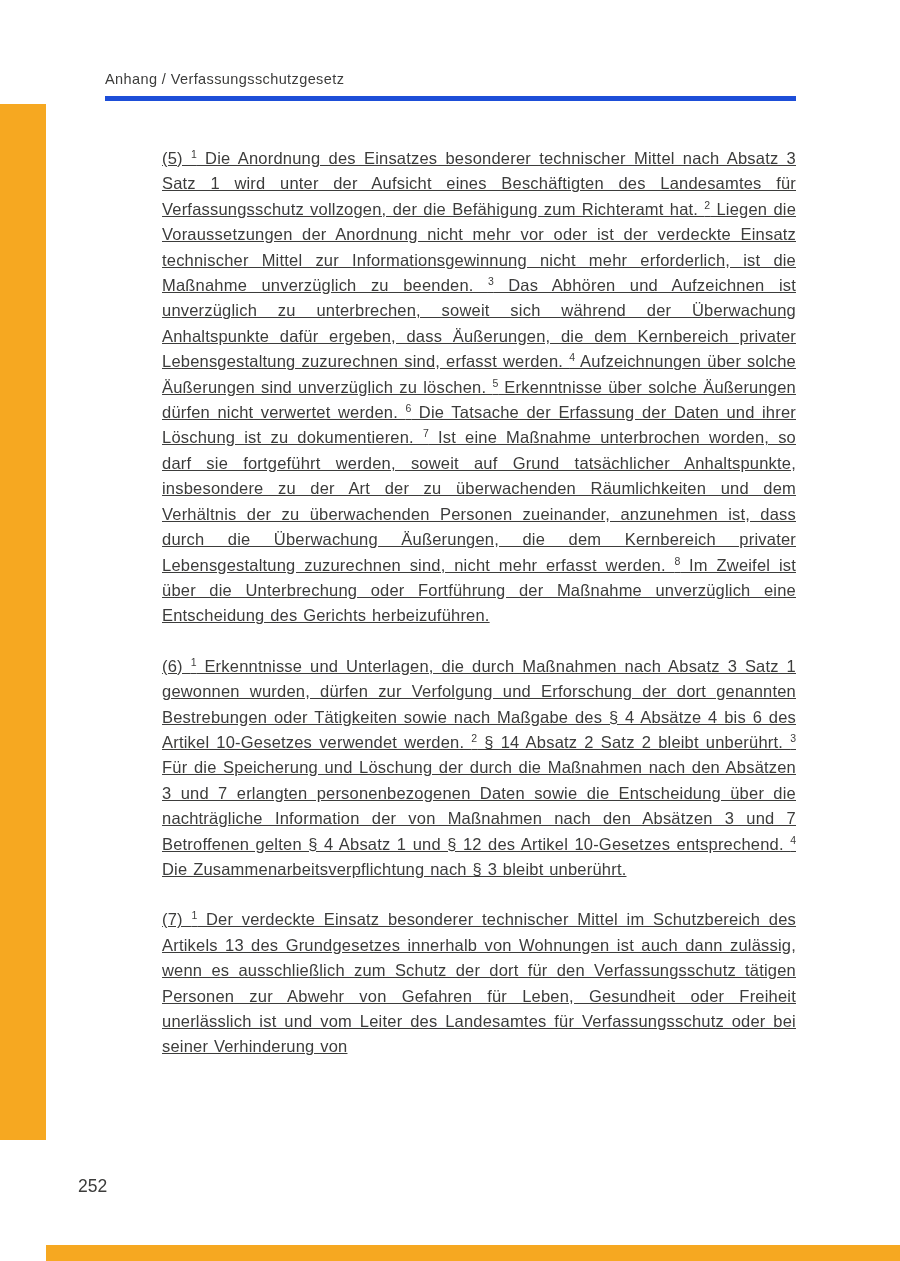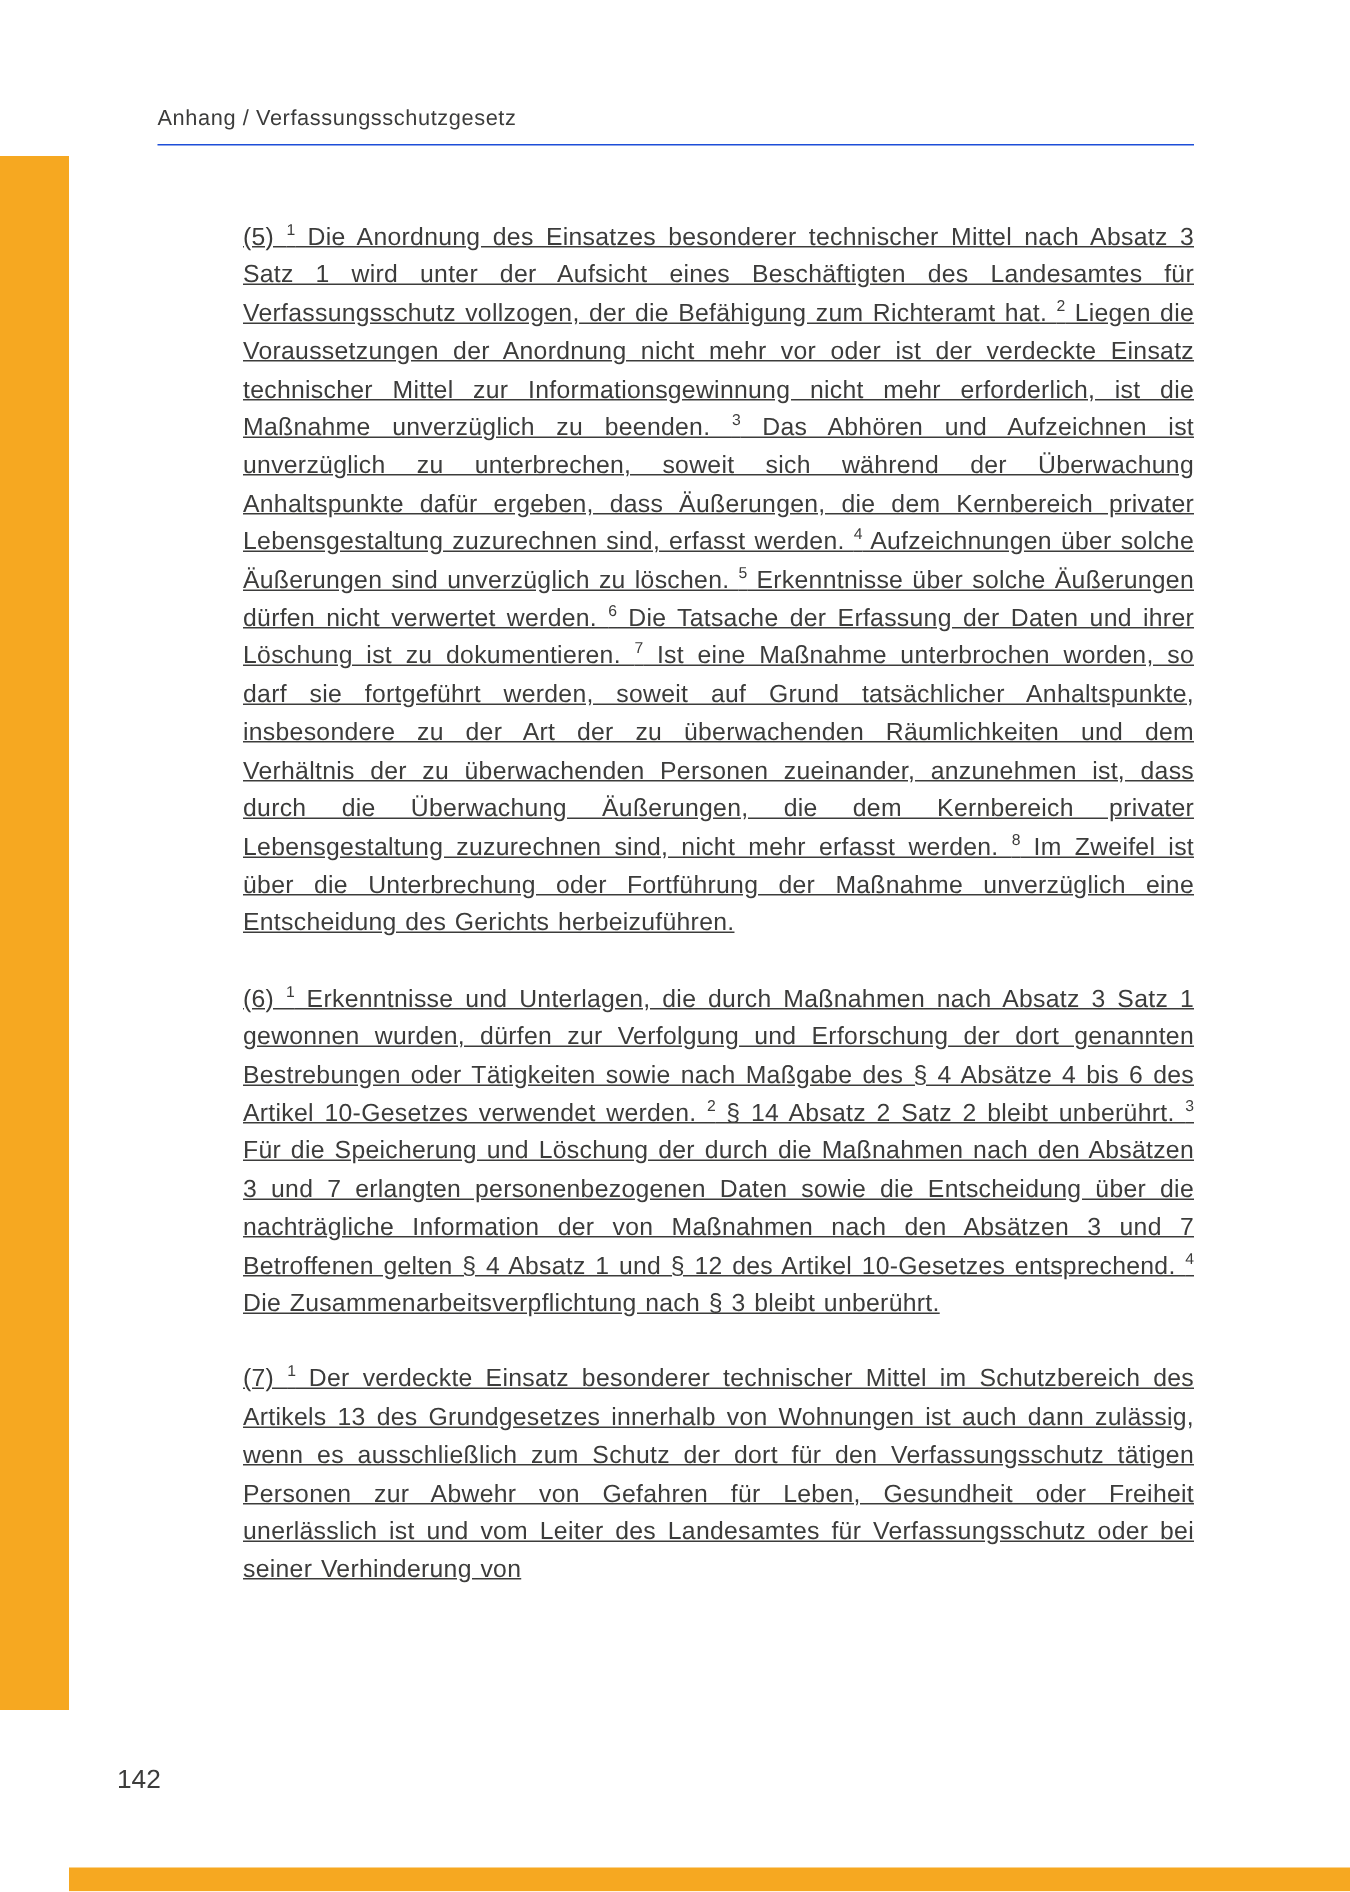--- a/index.html
+++ b/index.html
@@ -39,7 +39,7 @@
     top: 71px;
     width: 691px;
     padding-bottom: 9px;
-    border-bottom: 1px solid #1d4ed8;
+    border-bottom: 5px solid #1d4ed8;
     font-size: 14.5px;
     letter-spacing: 0.4px;
     color: #3c3c3b;

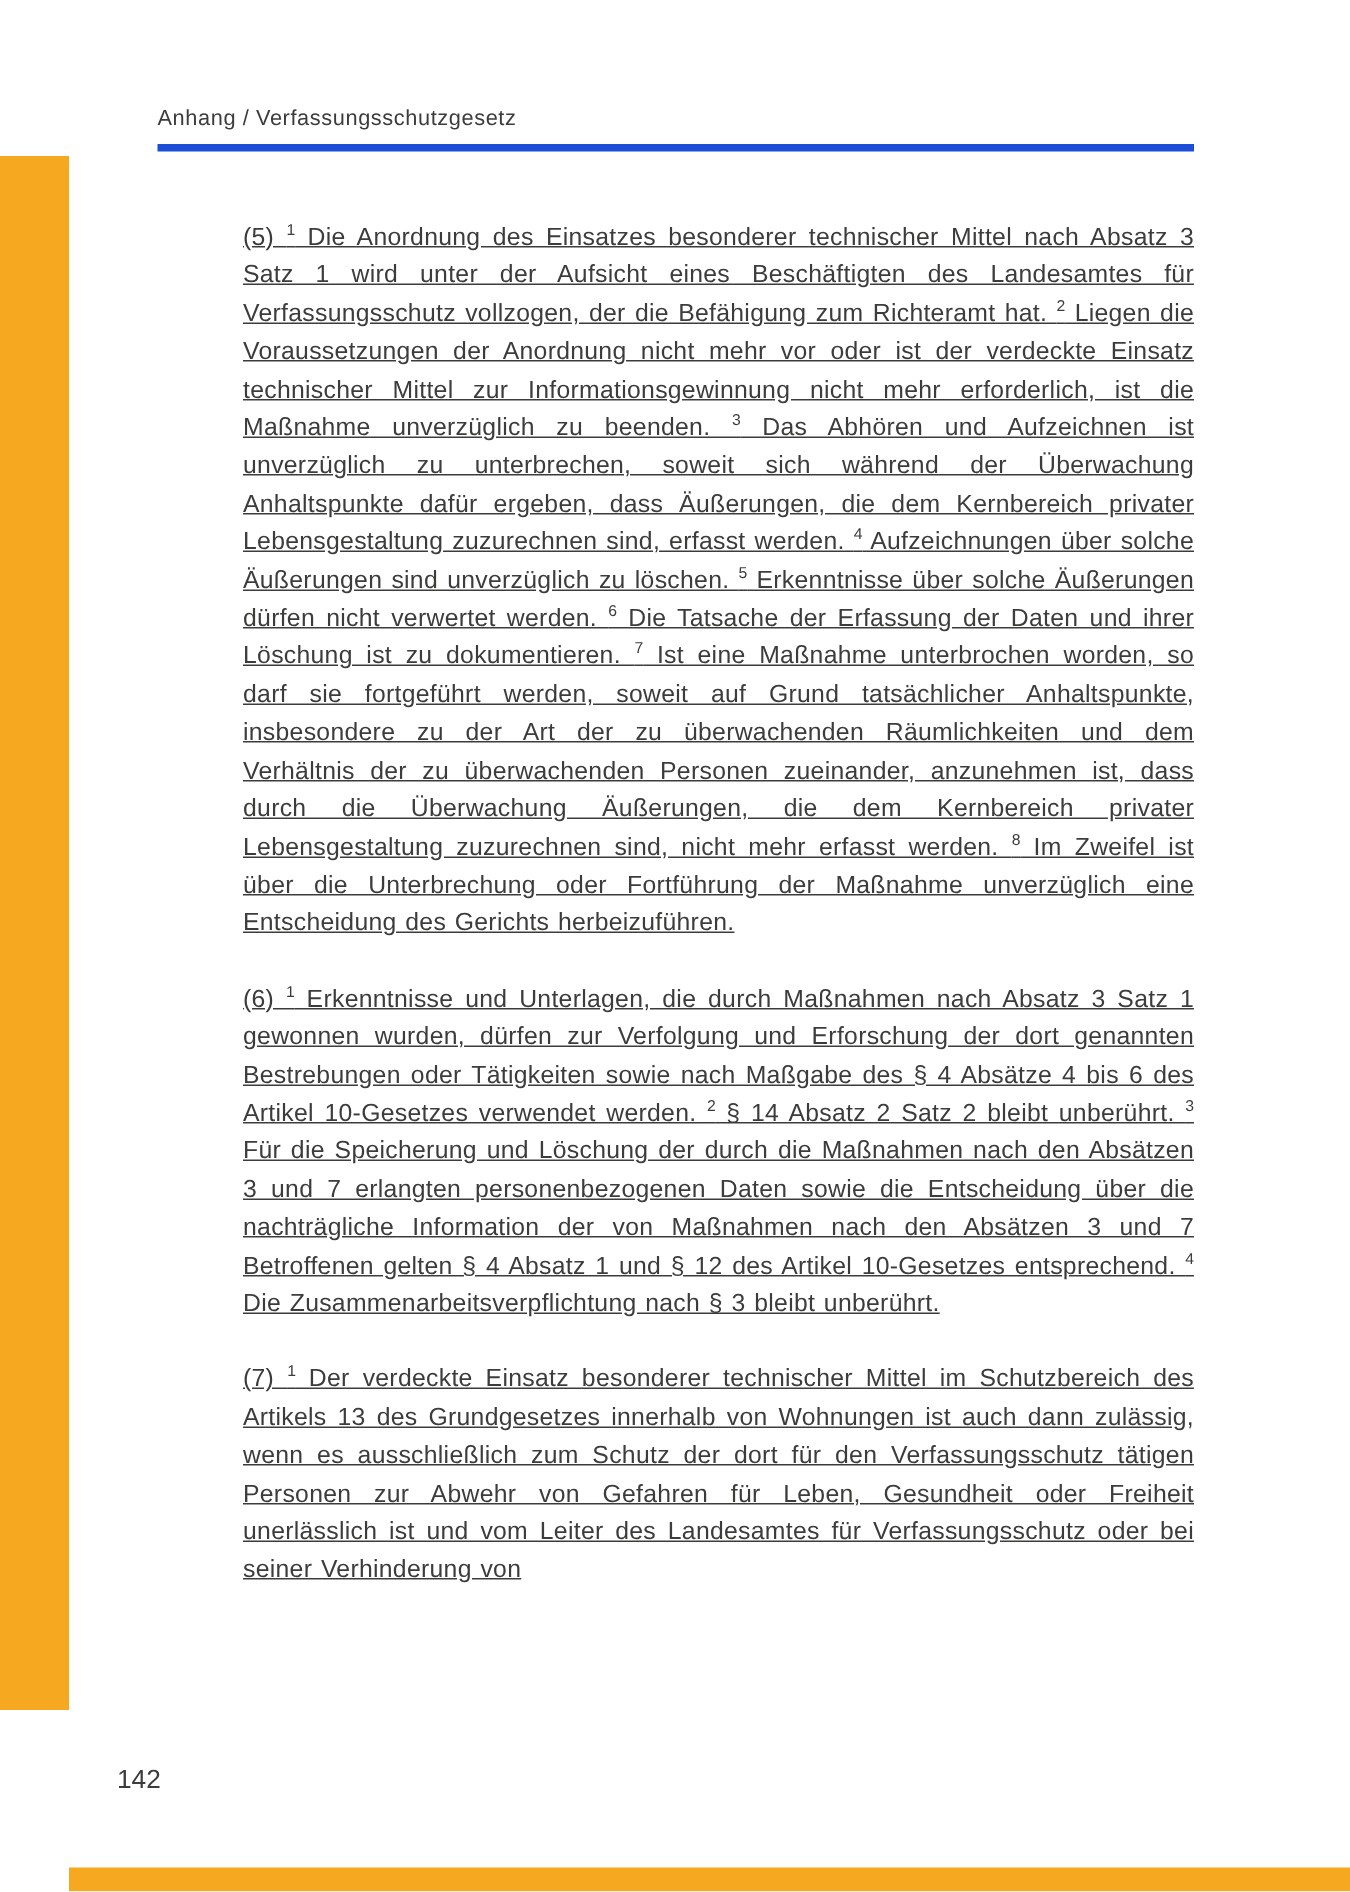--- a/index.html
+++ b/index.html
@@ -91,7 +91,7 @@
     <p class="para">(7) <sup>1</sup> Der verdeckte Einsatz besonderer technischer Mittel im Schutzbereich des Artikels 13 des Grundgesetzes innerhalb von Wohnungen ist auch dann zulässig, wenn es ausschließlich zum Schutz der dort für den Verfassungsschutz tätigen Personen zur Abwehr von Gefahren für Leben, Gesundheit oder Freiheit unerlässlich ist und vom Leiter des Landesamtes für Verfassungsschutz oder bei seiner Verhinderung von</p>
   </main>
 
-  <div class="page-number" style="color: rgb(60, 60, 59);">142</div>
+  <div class="page-number" style="color: rgb(60, 60, 59);">252</div>
 
   <div class="accent-bottom" style="background: rgb(246, 168, 33);"></div>
 

